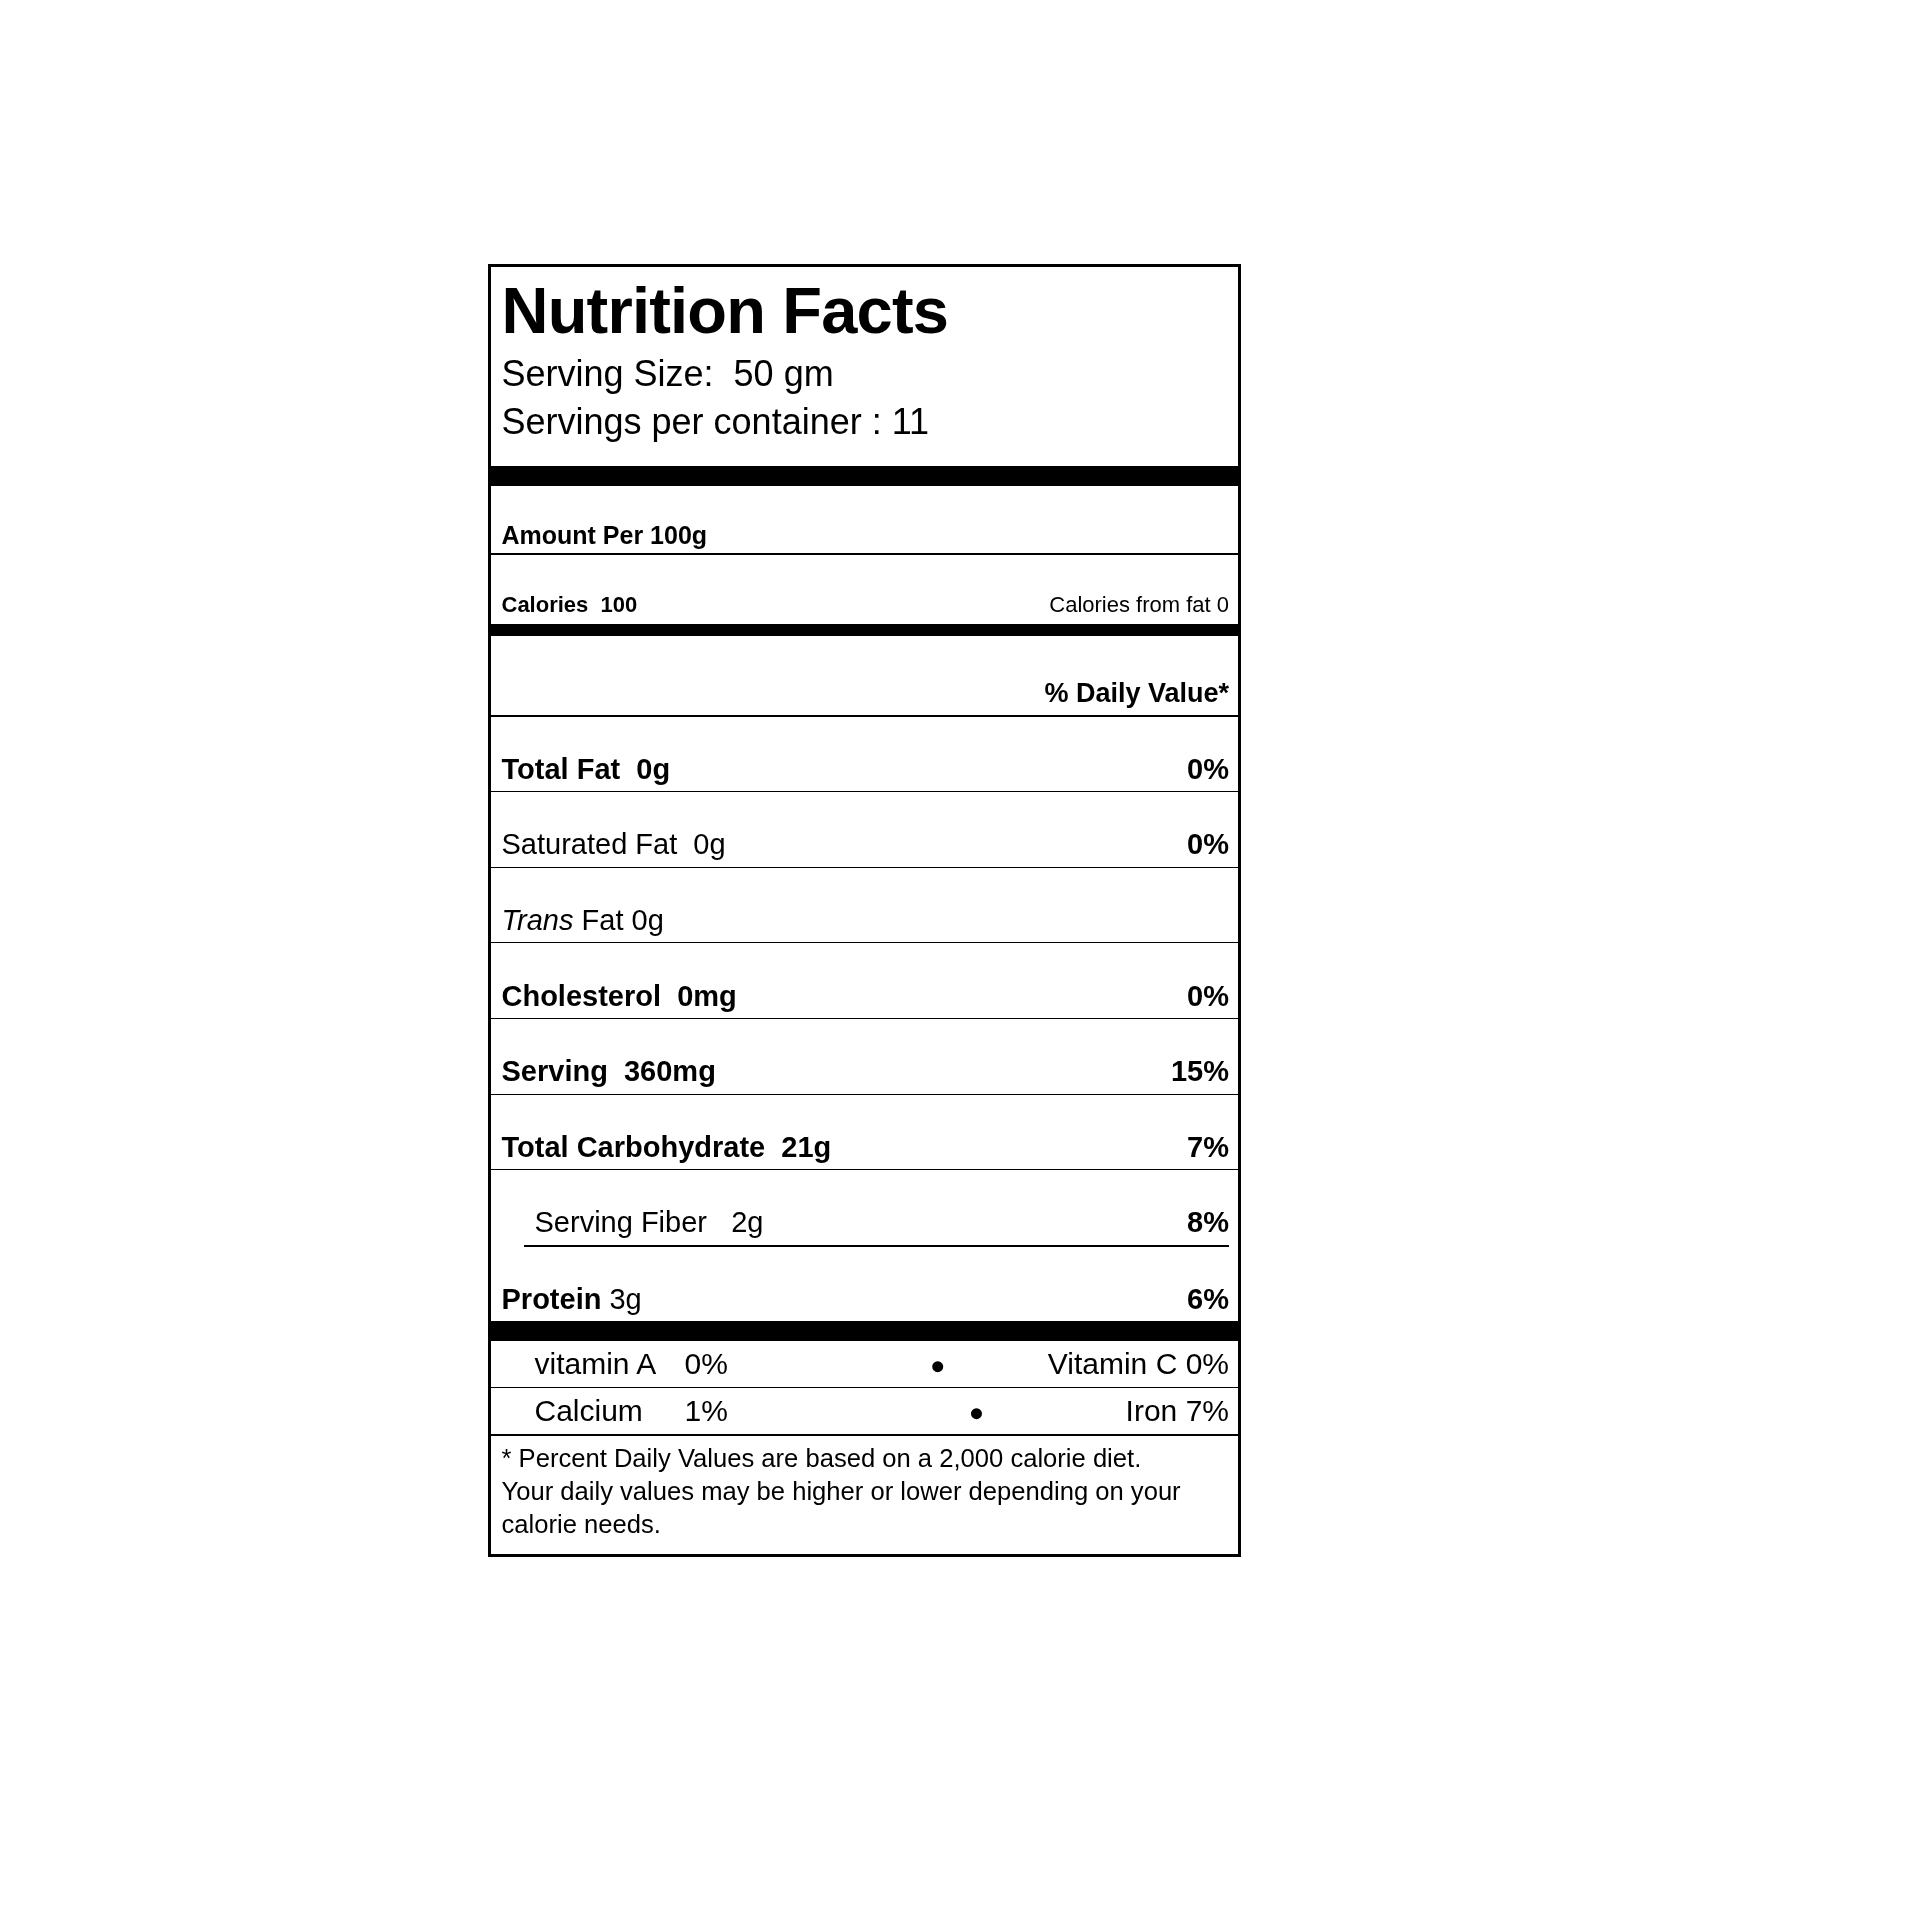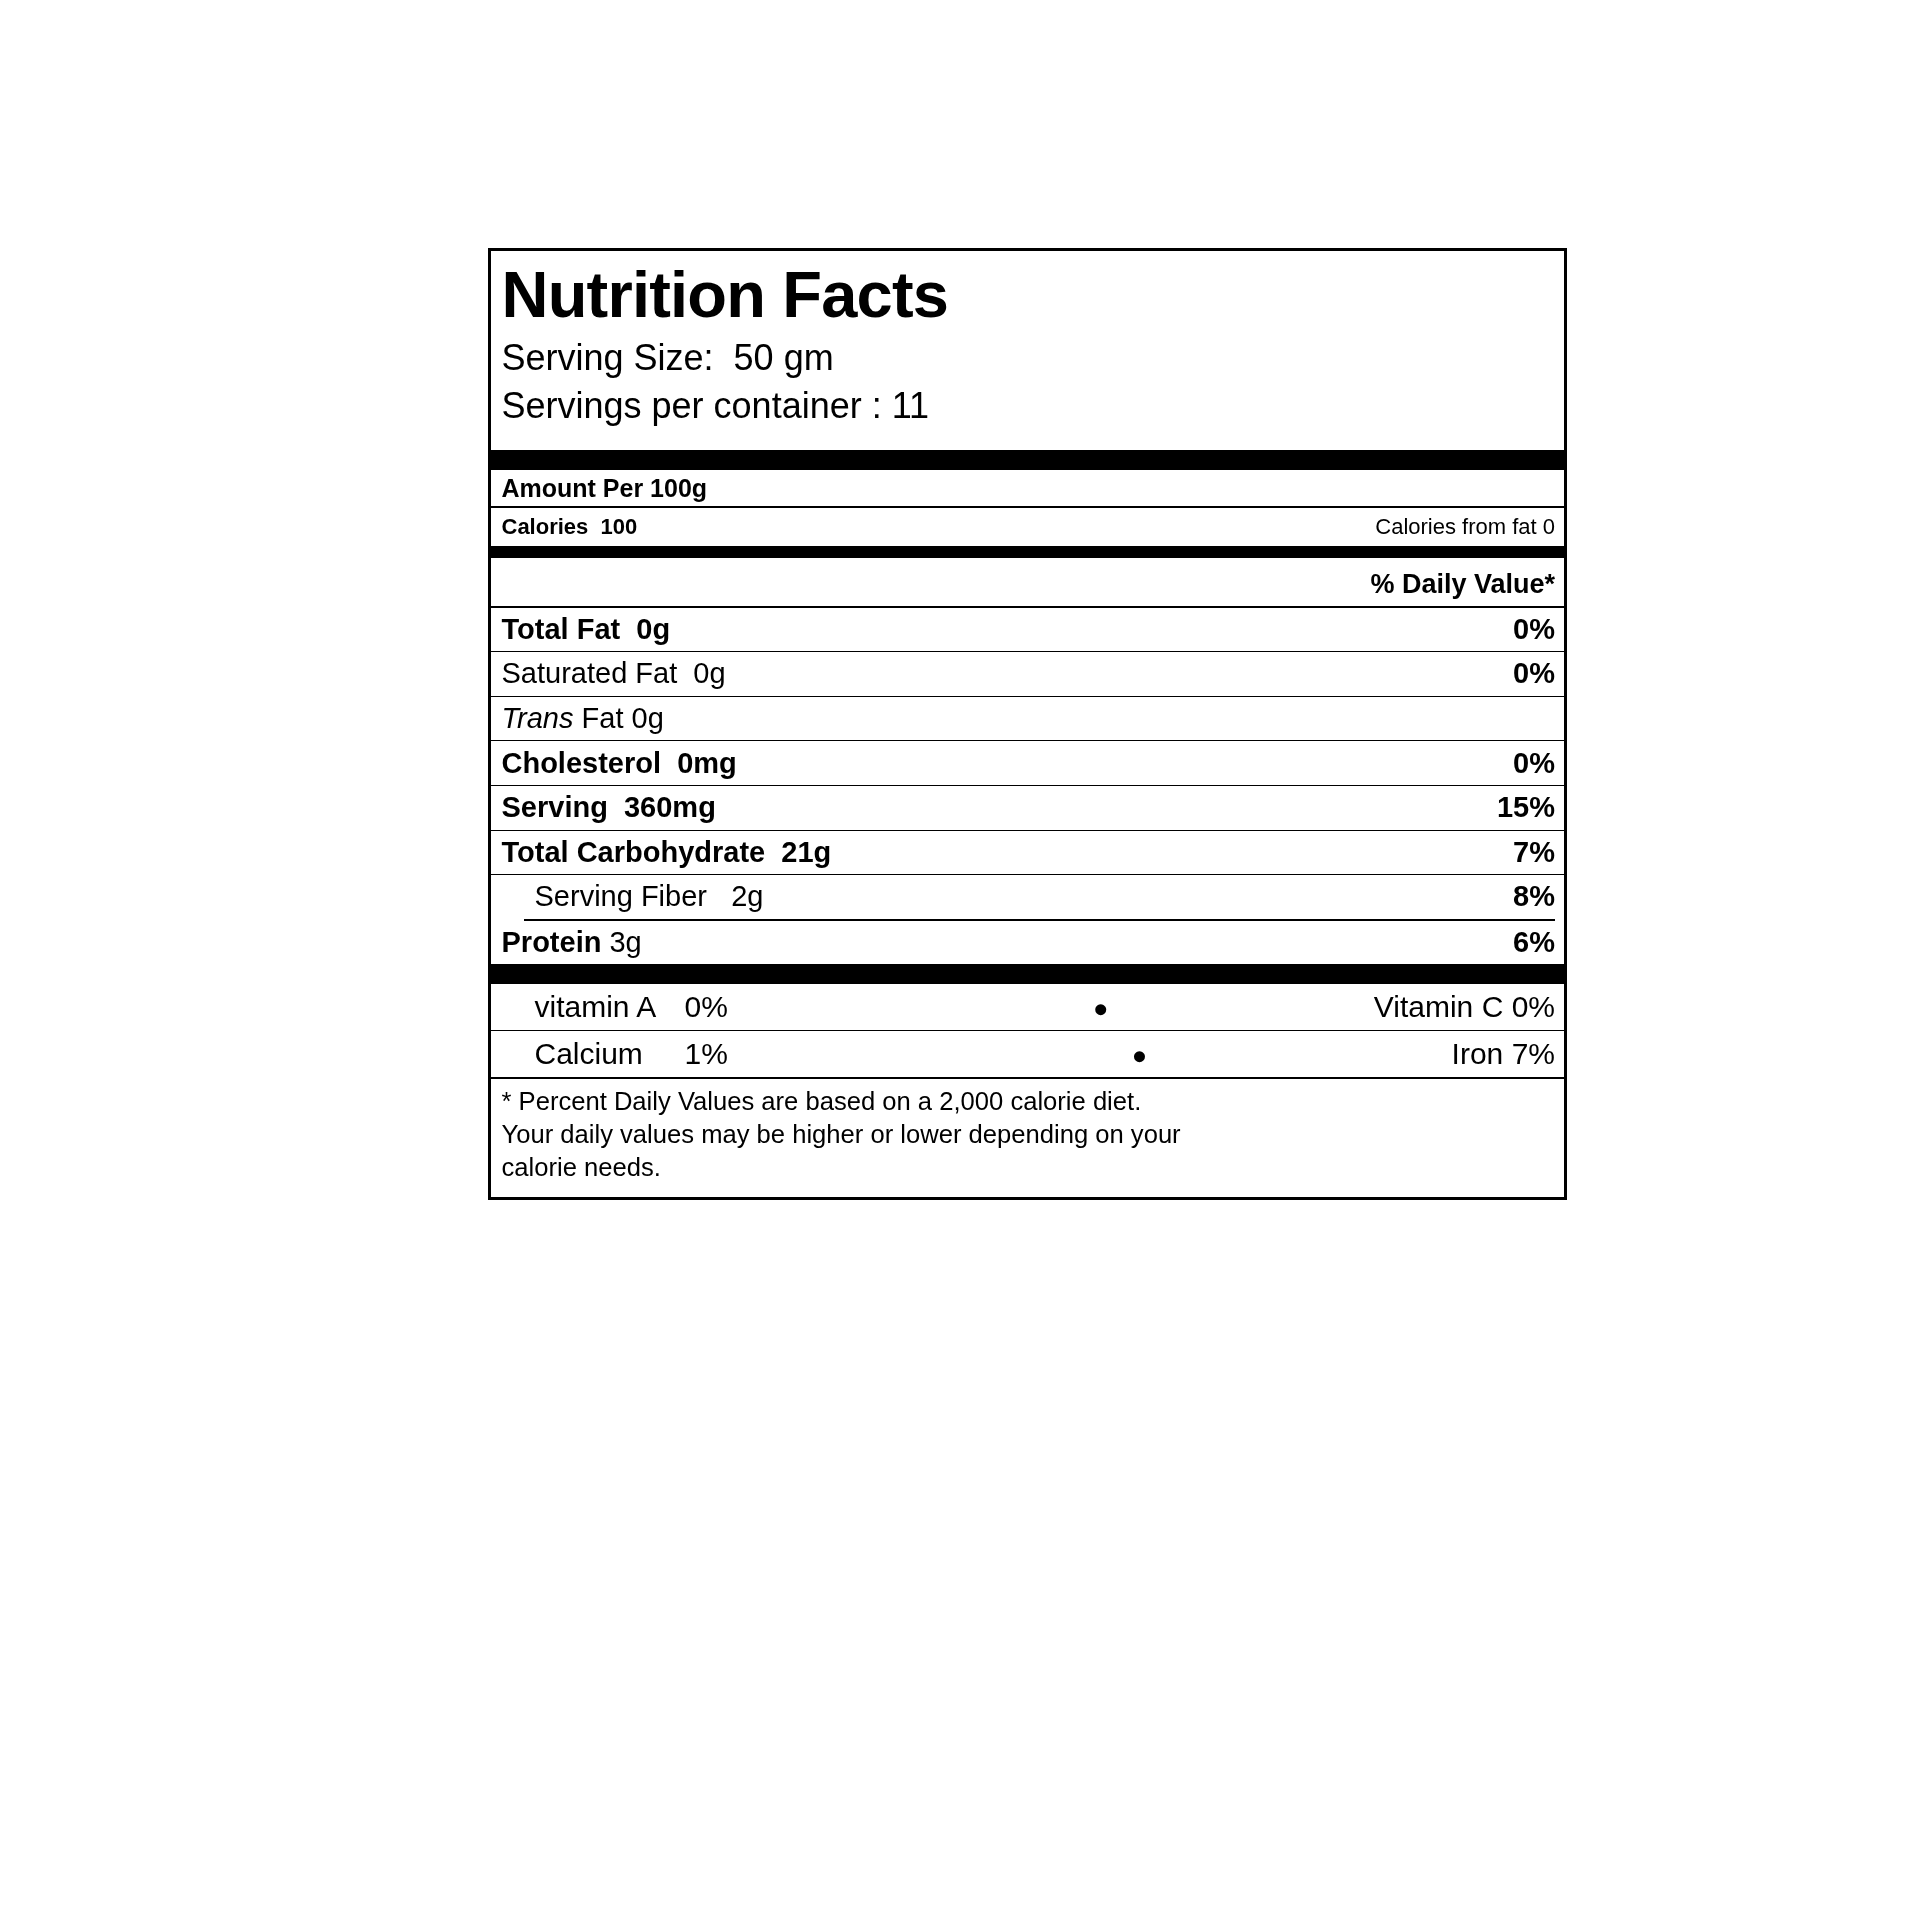--- a/index.html
+++ b/index.html
@@ -18,8 +18,8 @@
   #label {
     position: absolute;
     left: 488px;
-    top: 248px;
-    width: 1079px;
+    top: 264px;
+    width: 753px;
     border: 3.8px solid #000000;
     box-sizing: border-box;
     background: #ffffff;

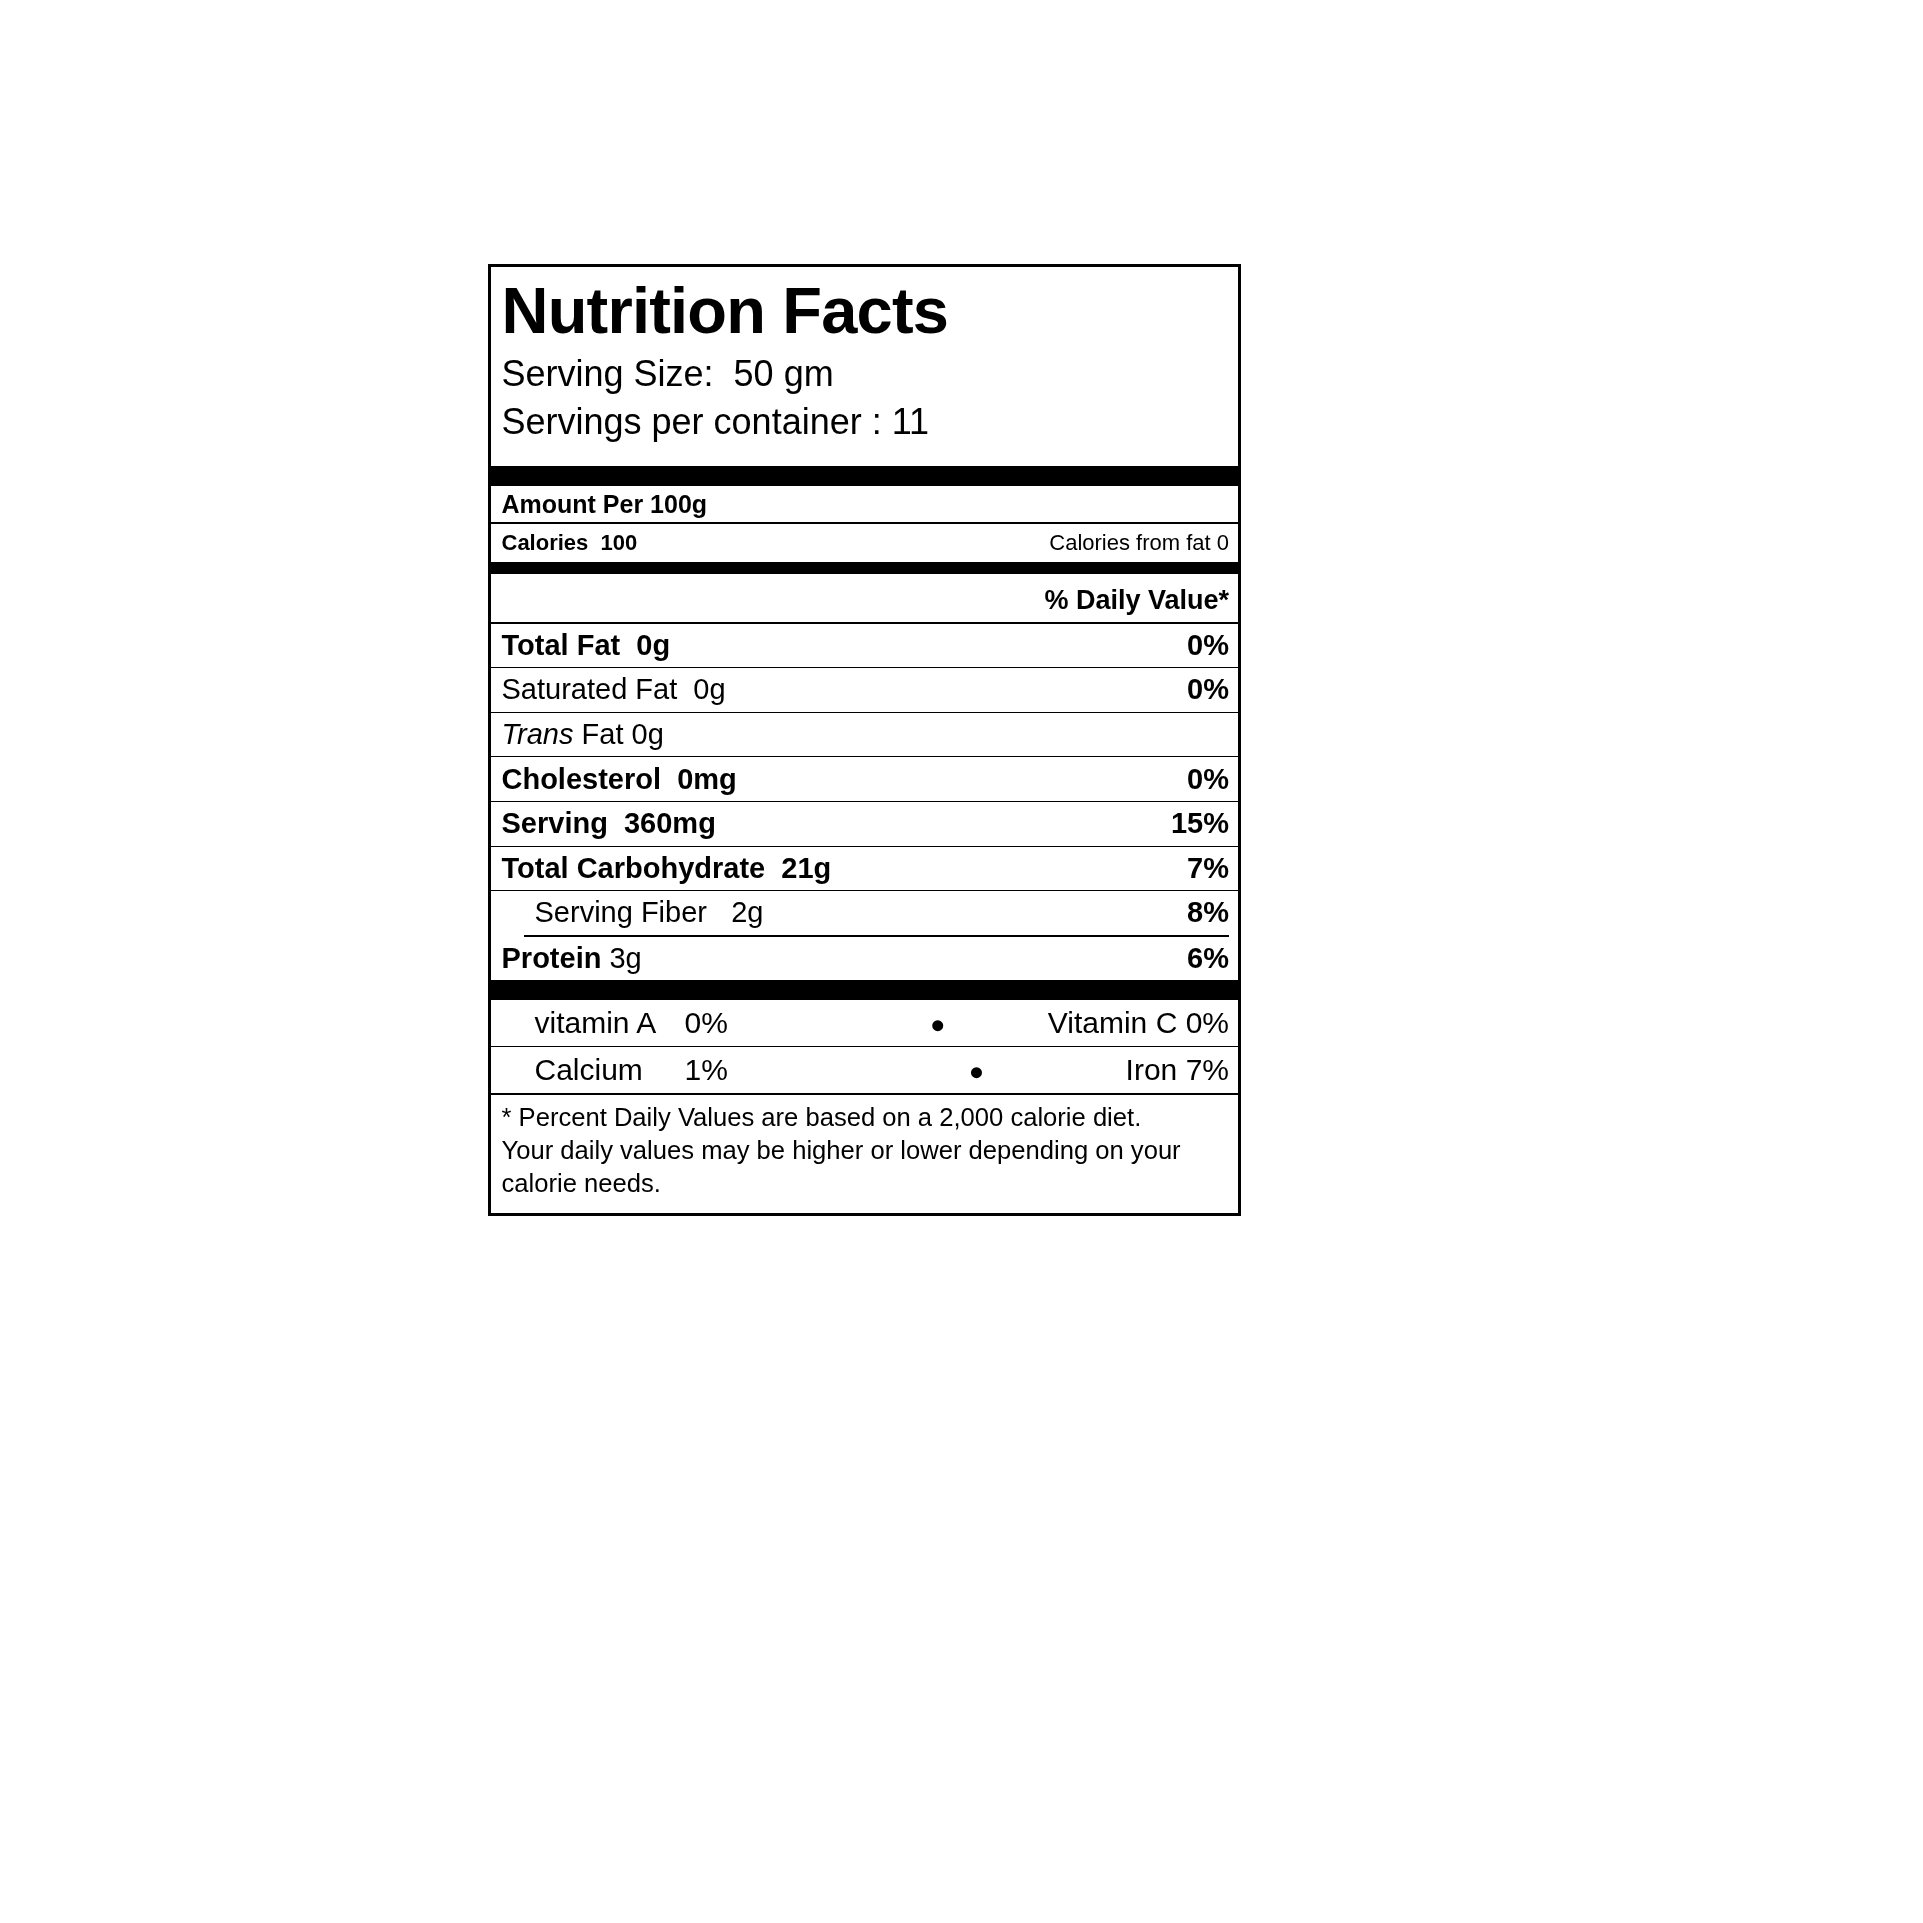--- a/index.html
+++ b/index.html
@@ -73,6 +73,7 @@
     padding-top: 5.3px;
     padding-bottom: 5.3px;
     white-space: pre;
+    margin-top: 31px;
   }
 
   .row.amount {

